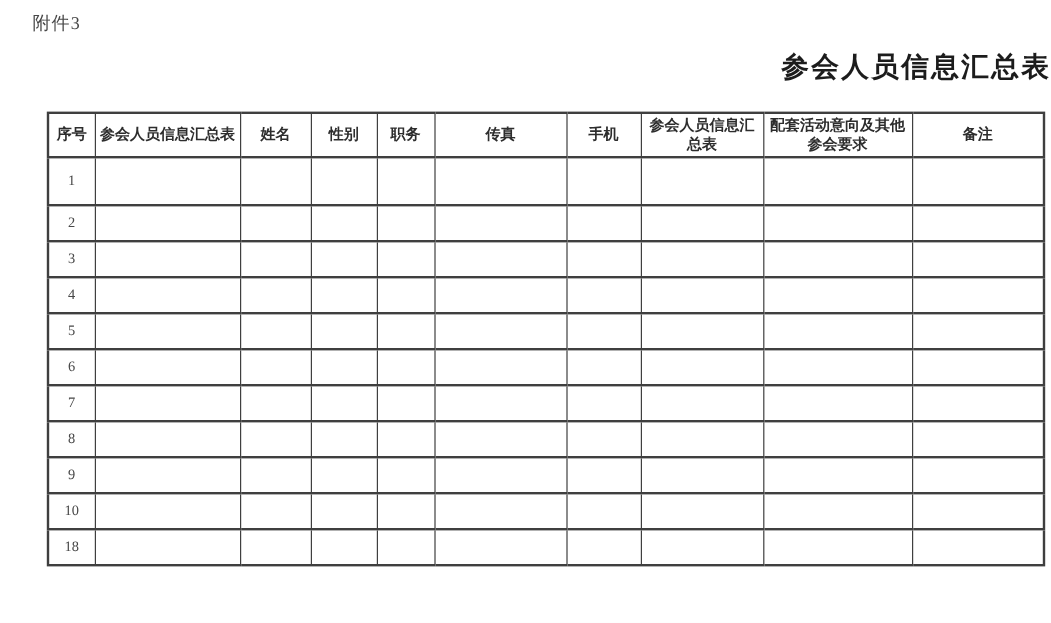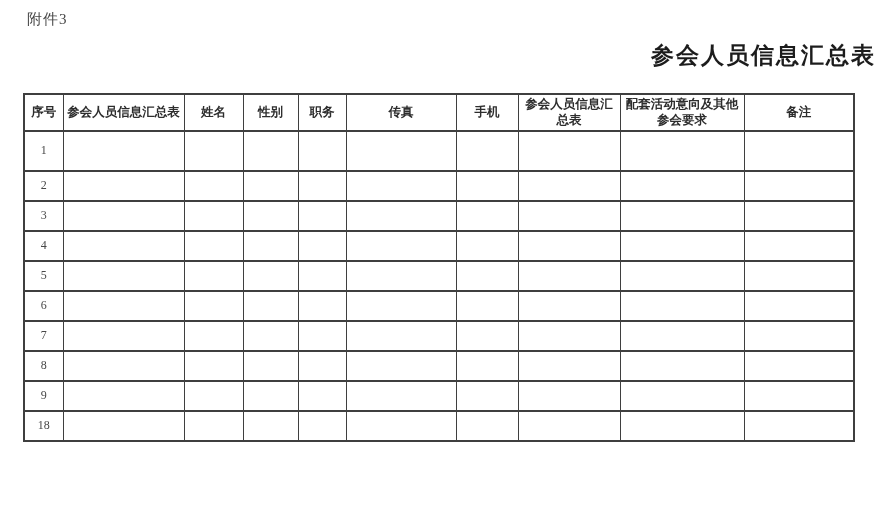--- a/index.html
+++ b/index.html
@@ -44,7 +44,7 @@
   }
   table.grid{
     position:absolute;
-    left:23px;
+    left:39px;
     top:93px;
     width:830px;
     border-collapse:collapse;

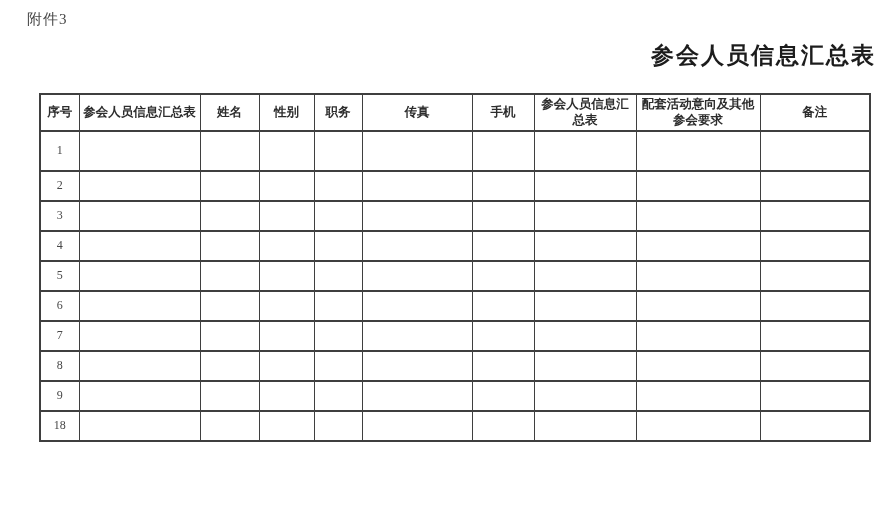--- a/index.html
+++ b/index.html
@@ -218,6 +218,18 @@
           <td></td>
         </tr>
         <tr>
+          <td class="num">10</td>
+          <td></td>
+          <td></td>
+          <td></td>
+          <td></td>
+          <td></td>
+          <td></td>
+          <td></td>
+          <td></td>
+          <td></td>
+        </tr>
+        <tr>
           <td class="num">18</td>
           <td></td>
           <td></td>

